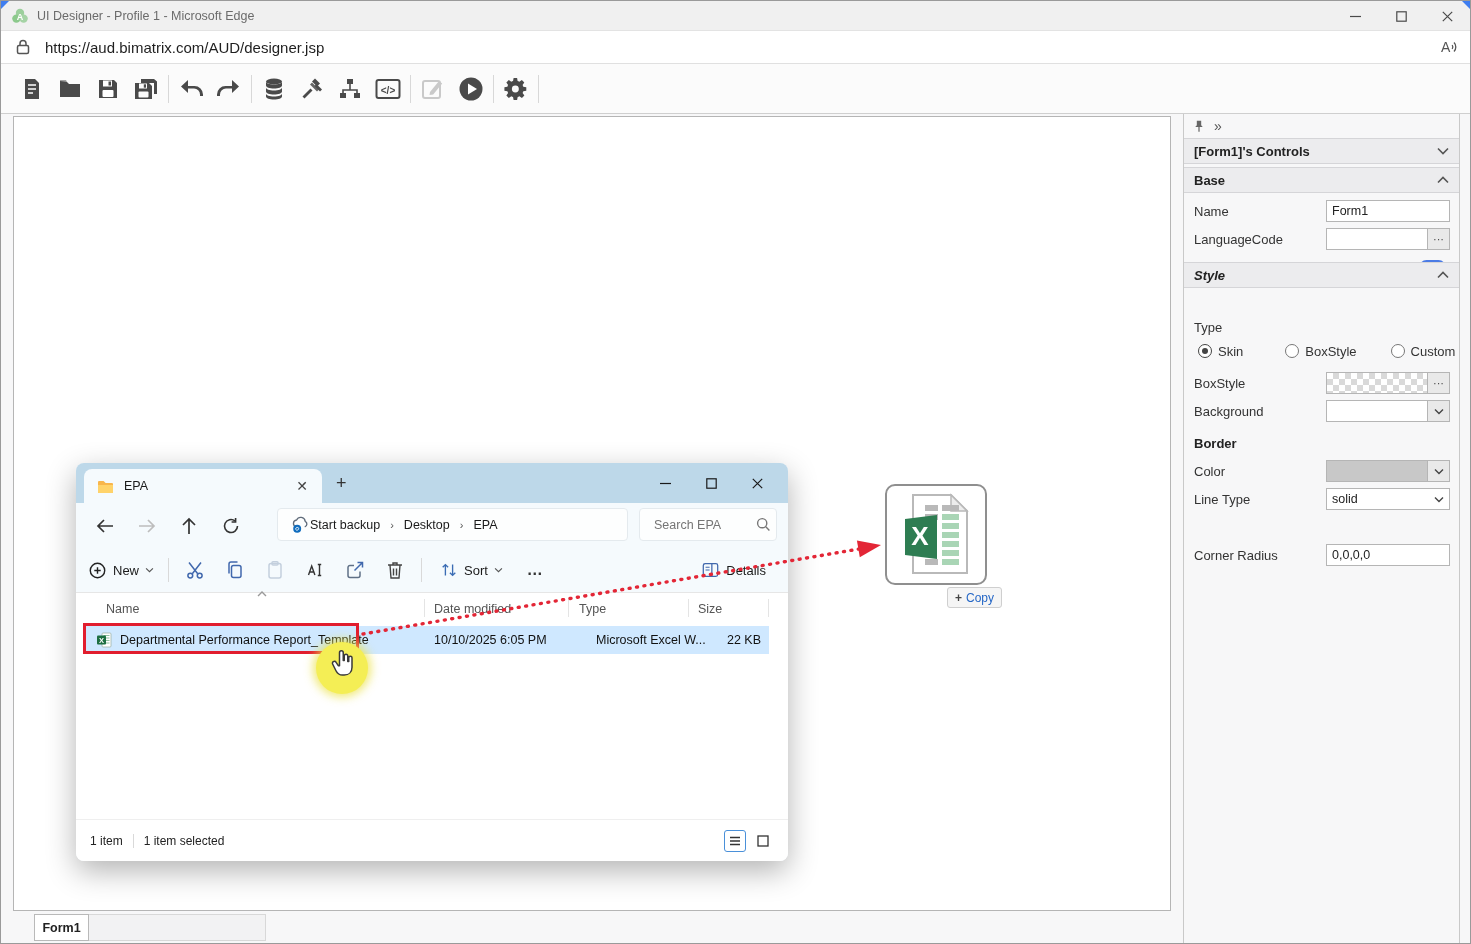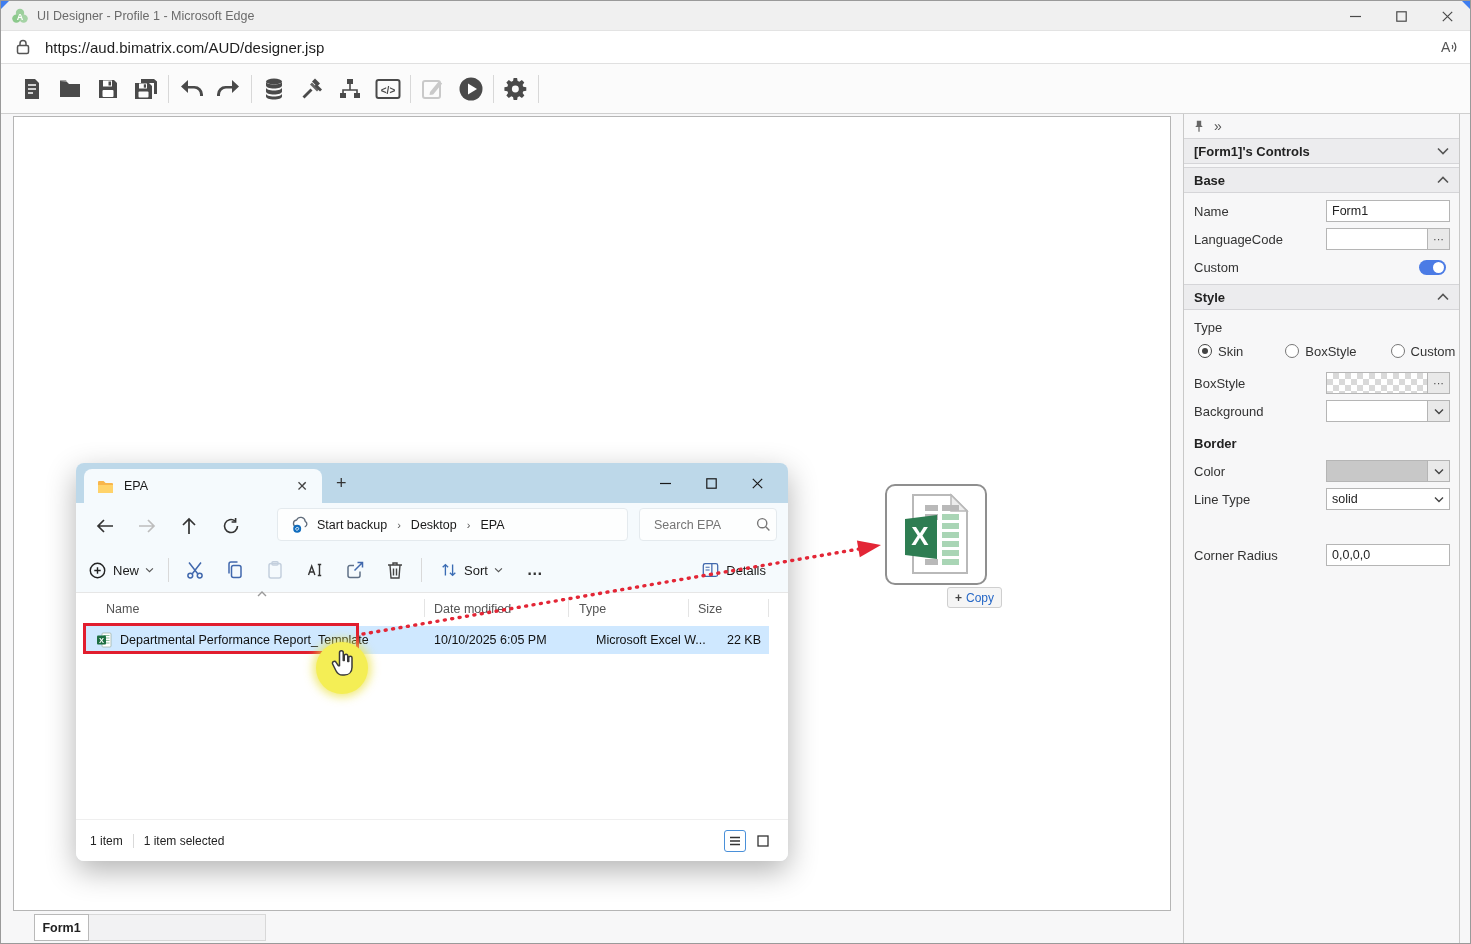--- a/index.html
+++ b/index.html
@@ -291,7 +291,7 @@
         </span>
     </div>
 
-    <div class="sec-bar" style="top:170px;">
+    <div class="sec-bar" style="top:148px;font-style:italic;">
       <span>Style</span>
       <svg width="12" height="8" viewBox="0 0 12 8">
           <polyline points="1,6.5 6,1.5 11,6.5" fill="none" stroke="#555" stroke-width="1.6"></polyline>

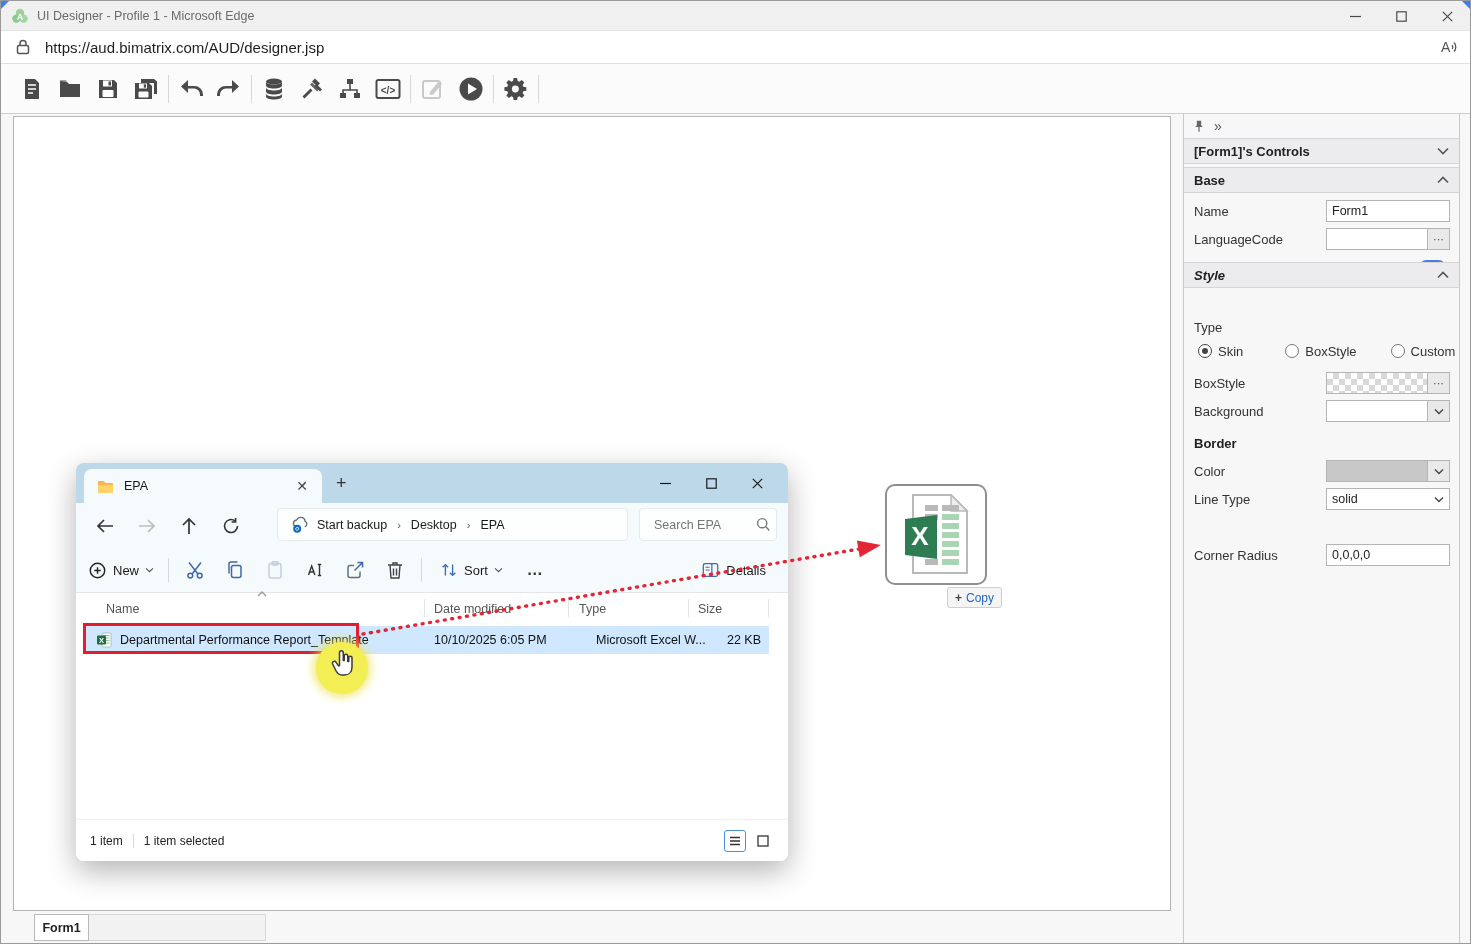--- a/index.html
+++ b/index.html
@@ -422,7 +422,7 @@
           <circle cx="6.5" cy="13.5" r="4.2" fill="#0f6cbd"></circle>
           <path d="M4.8 14a1.9 1.9 0 0 1 3.2-1.4M8.2 13a1.9 1.9 0 0 1-3.2 1.4" stroke="#fff" stroke-width="1" fill="none"></path>
         </svg>
-        <span style="margin-left:7px;">Start backup</span>
+        <span style="">Start backup</span>
         <span class="crumb-sep">›</span>
         <span>Desktop</span>
         <span class="crumb-sep">›</span>

